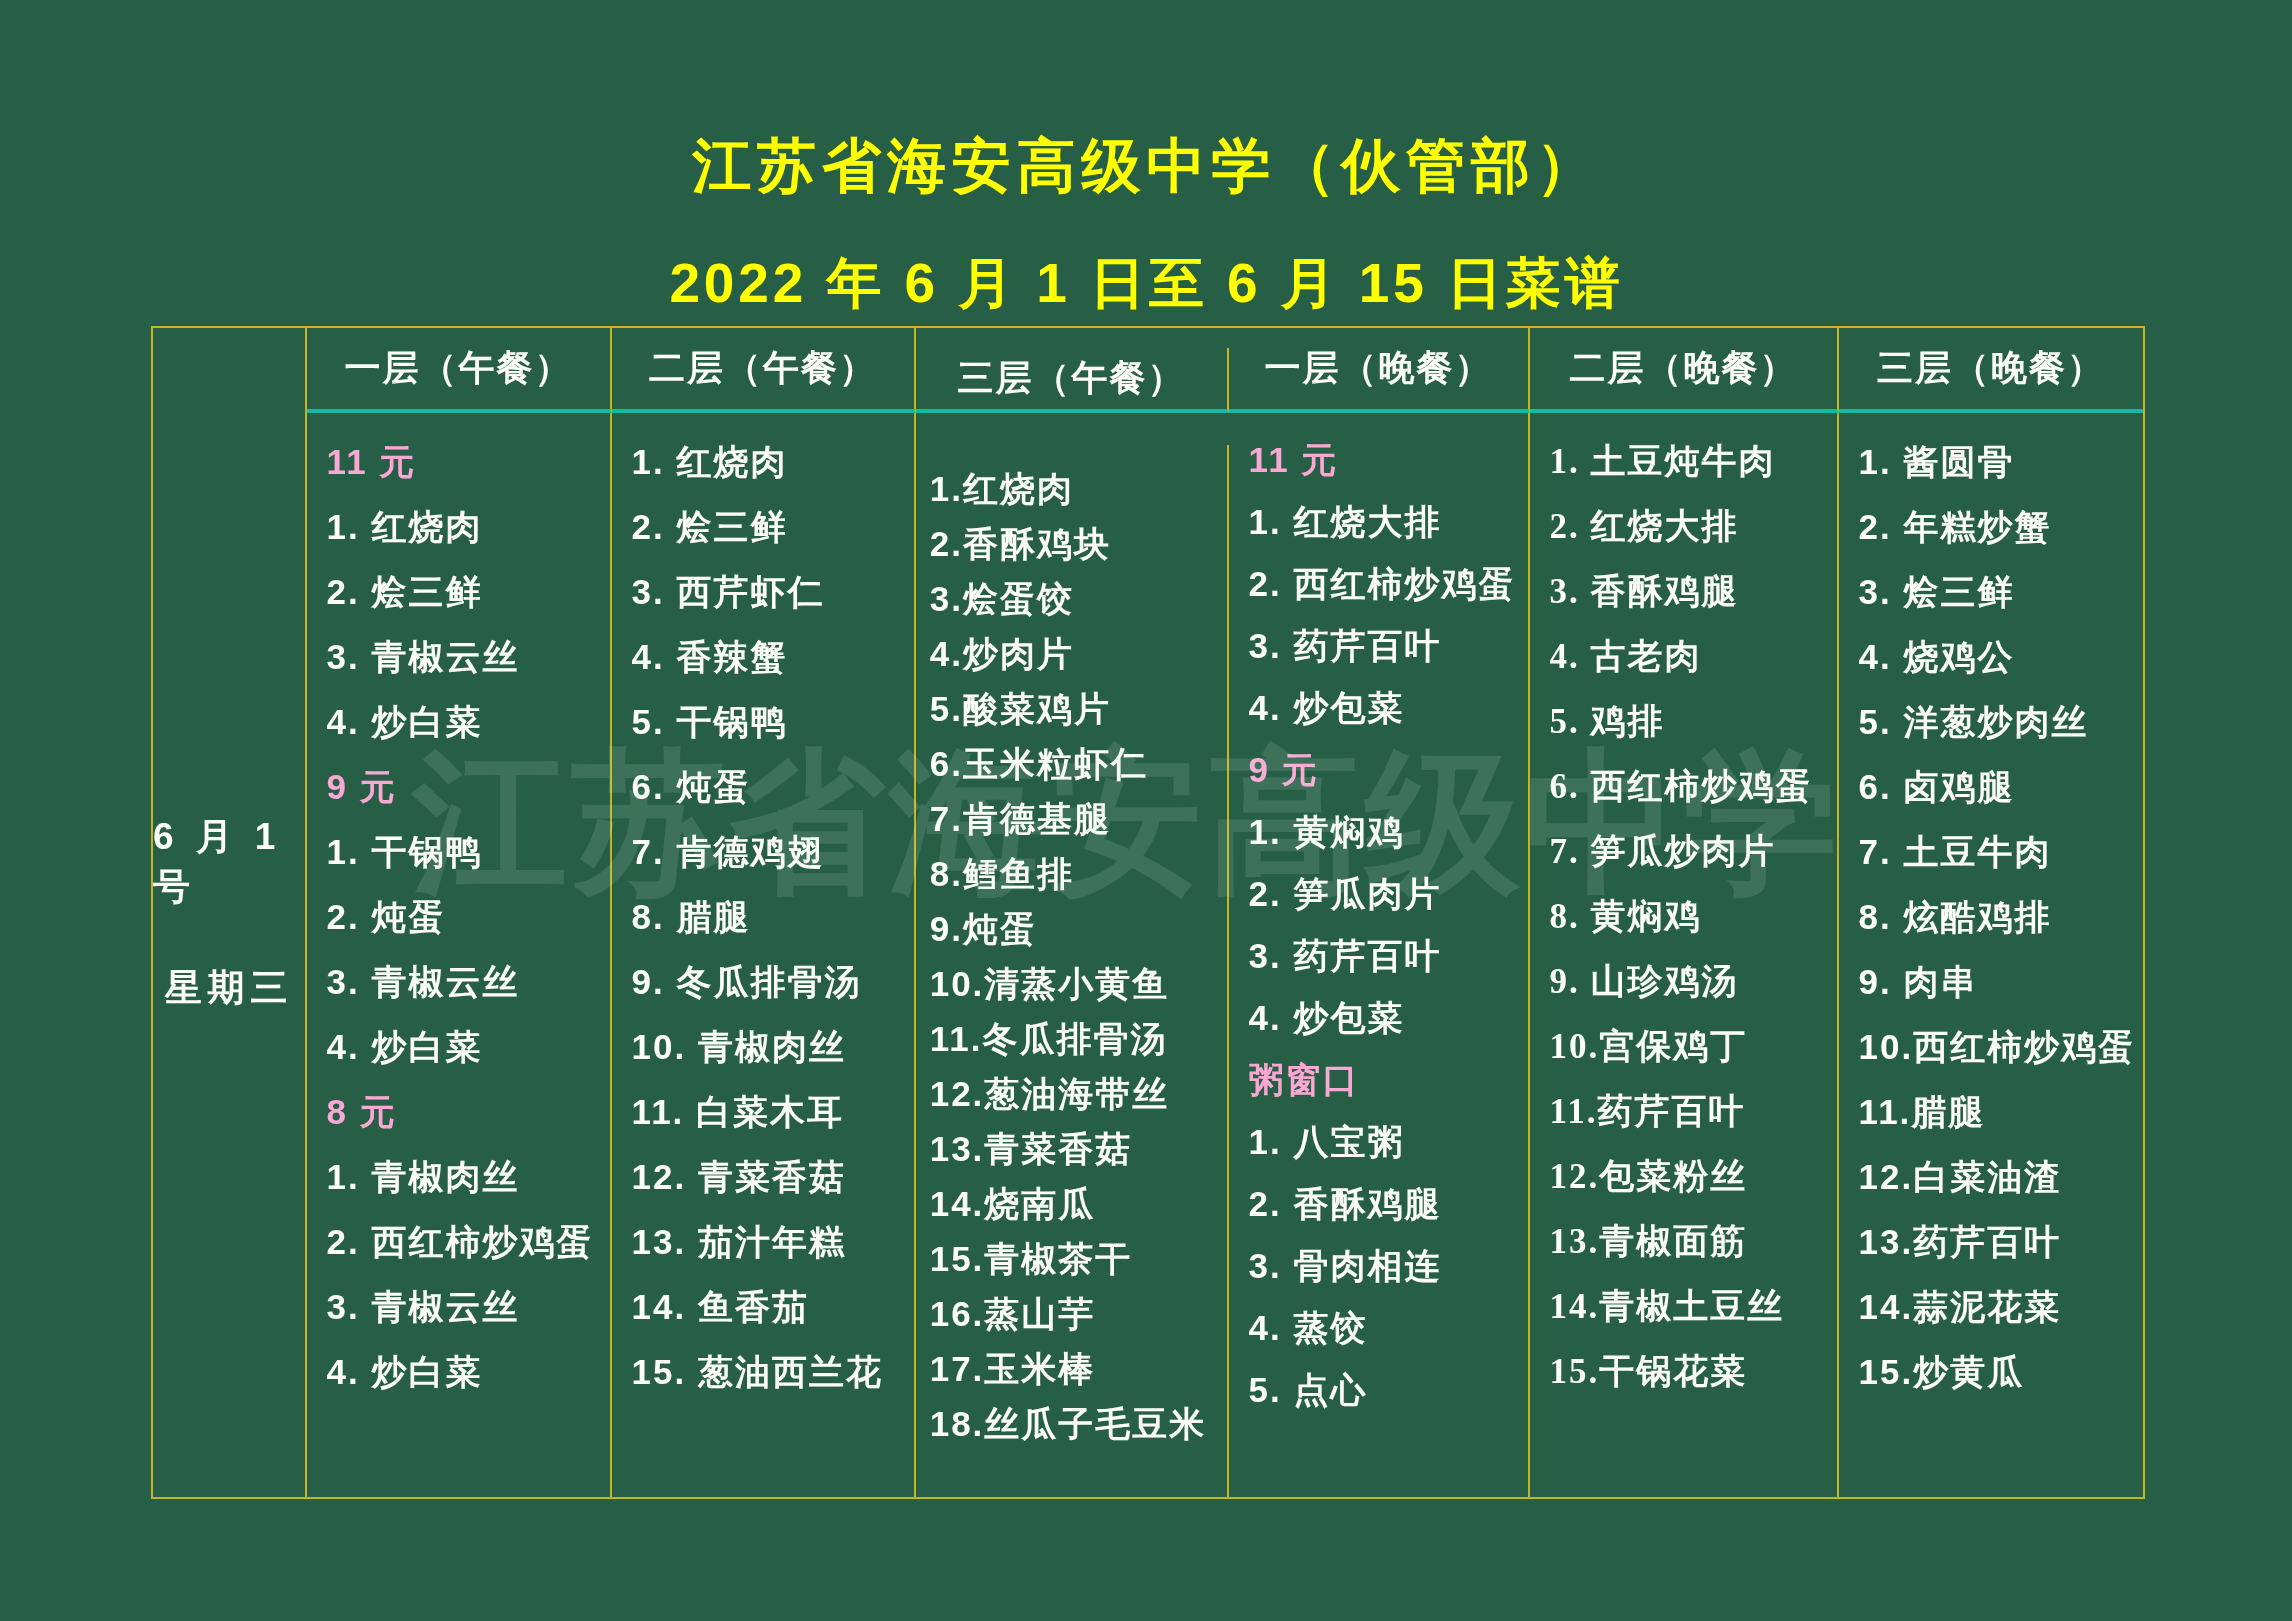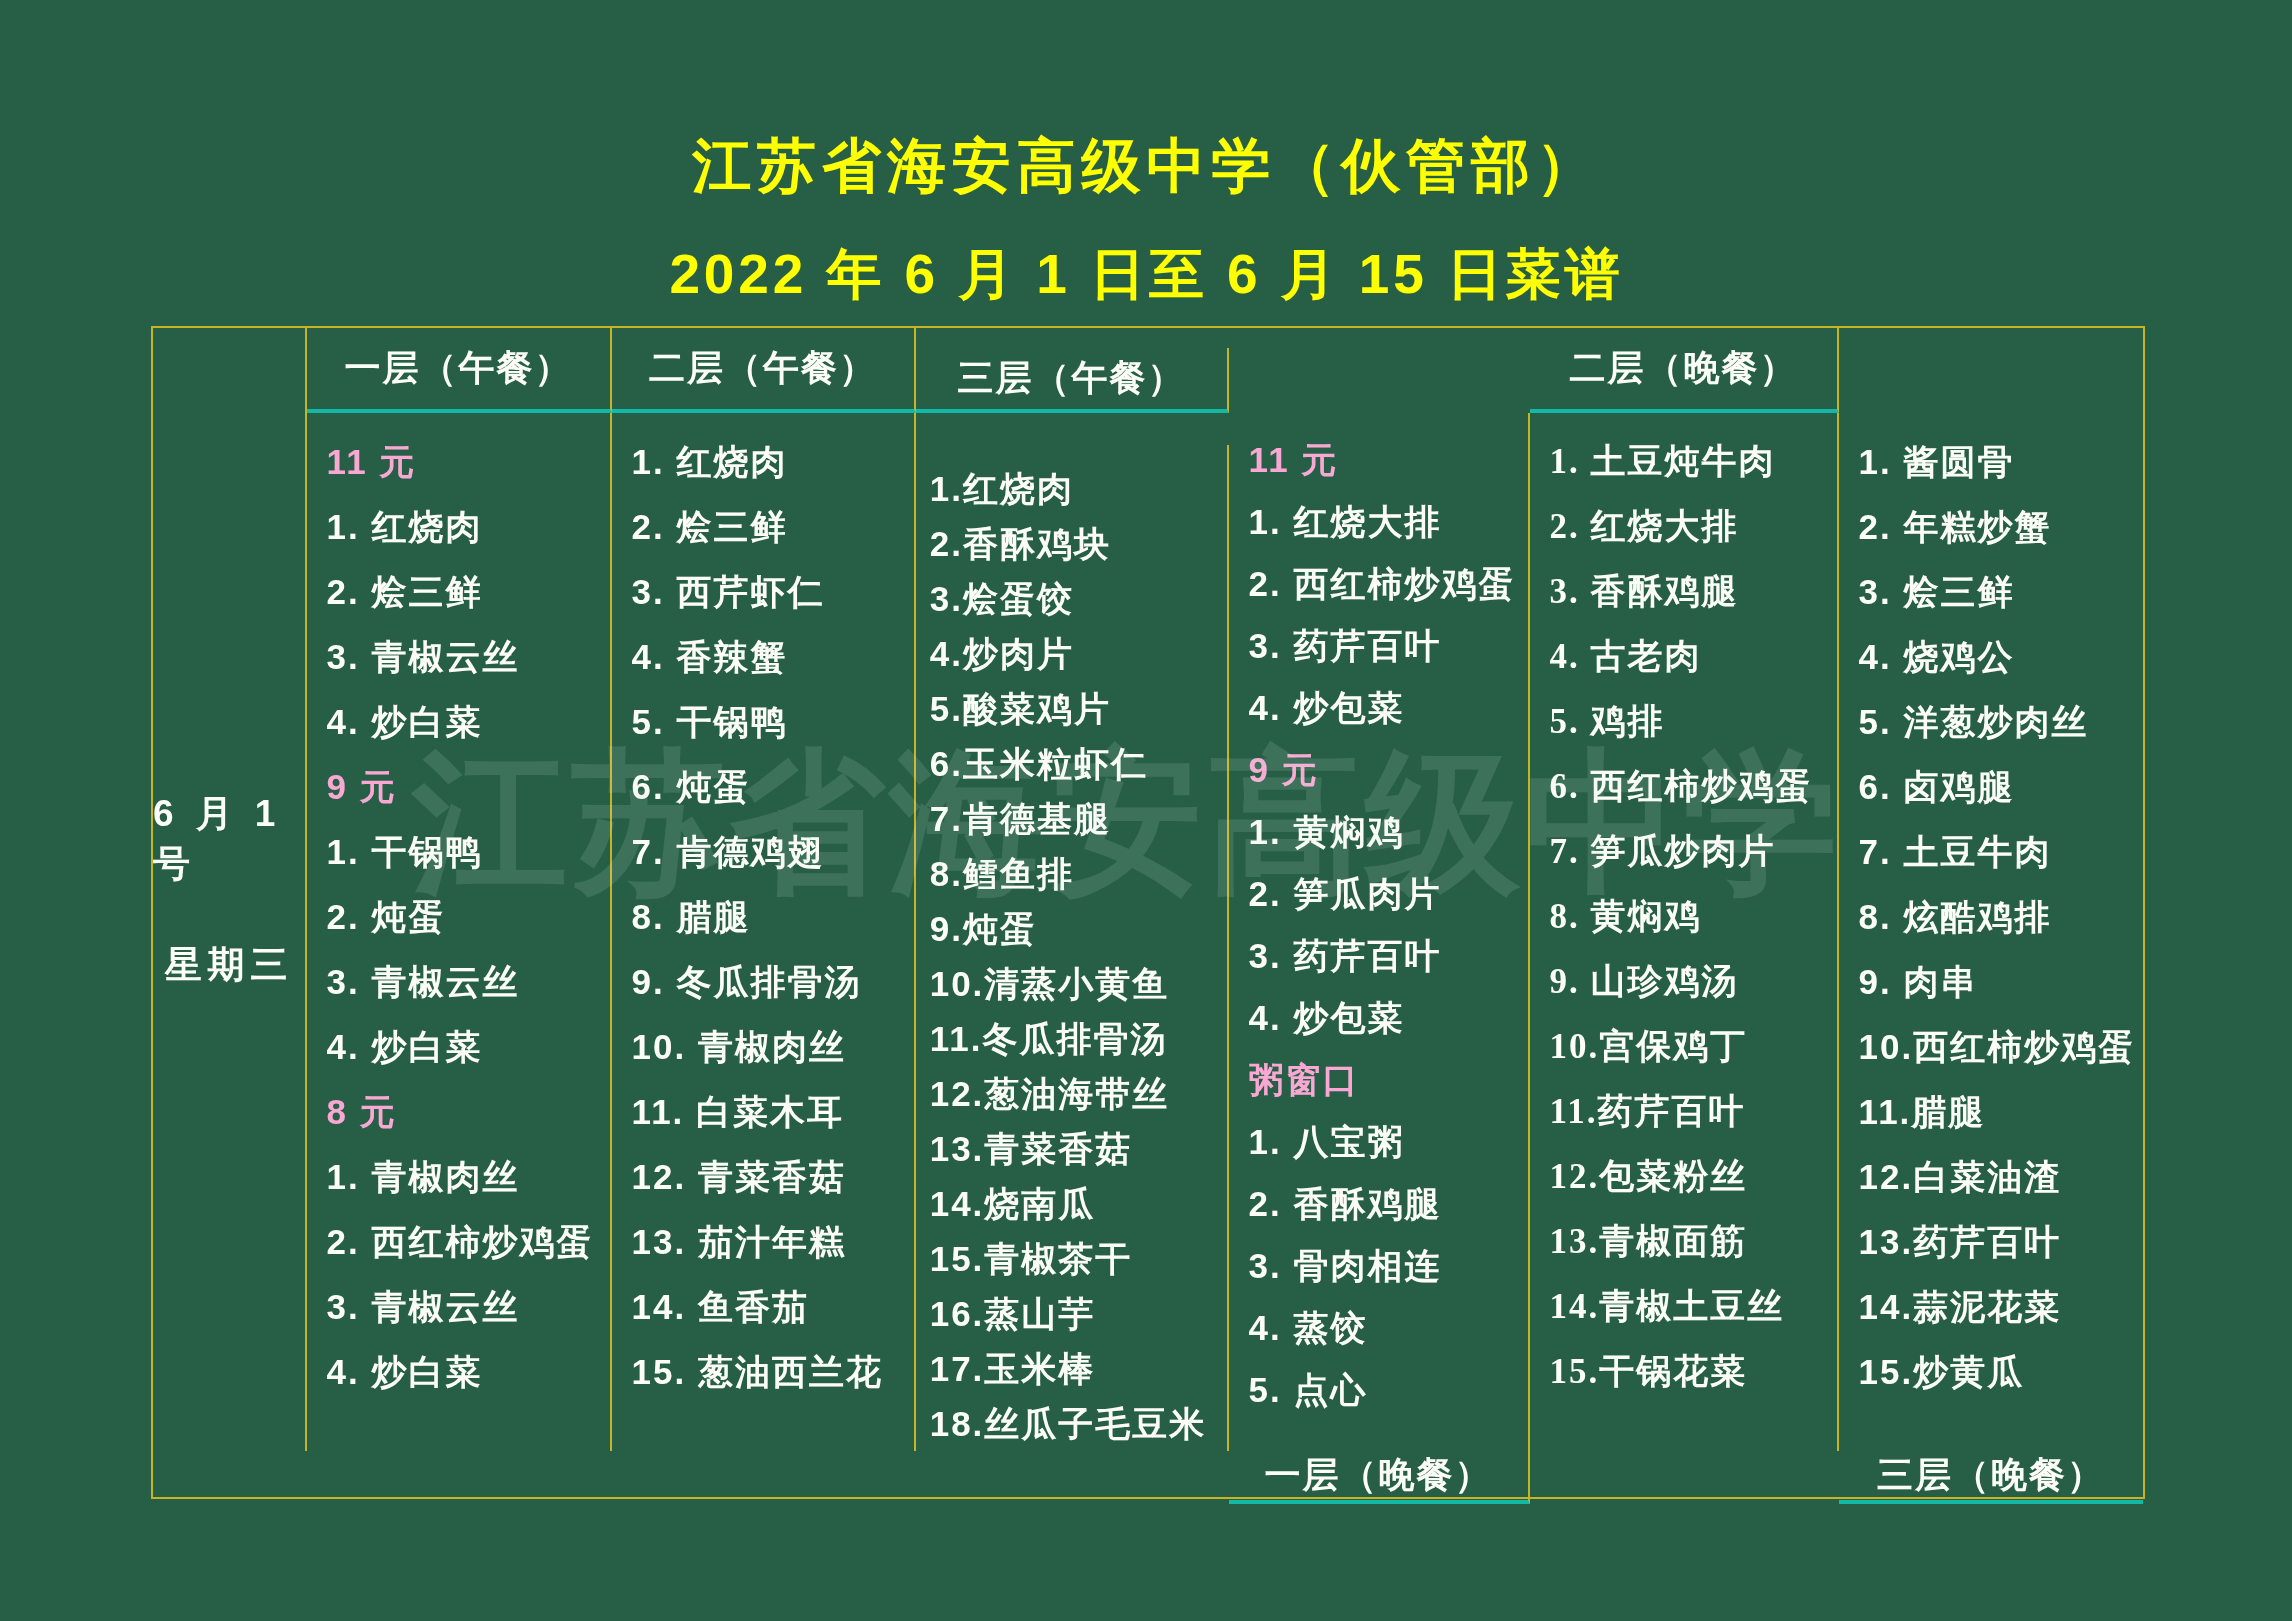--- a/index.html
+++ b/index.html
@@ -14,7 +14,7 @@
   }
   .title-wrap { position: absolute; top: 127px; left: 0; width: 100%; text-align: center; }
   .title-line1 { font-size: 59px; color: #ffff00; letter-spacing: 5.9px; }
-  .title-line2 { font-size: 55px; color: #ffff00; letter-spacing: 3.9px; margin-top: 31px; }
+  .title-line2 { font-size: 55px; color: #ffff00; letter-spacing: 3.9px; margin-top: 40px; }
 
   .watermark {
     position: absolute; left: 412px; top: 720px;

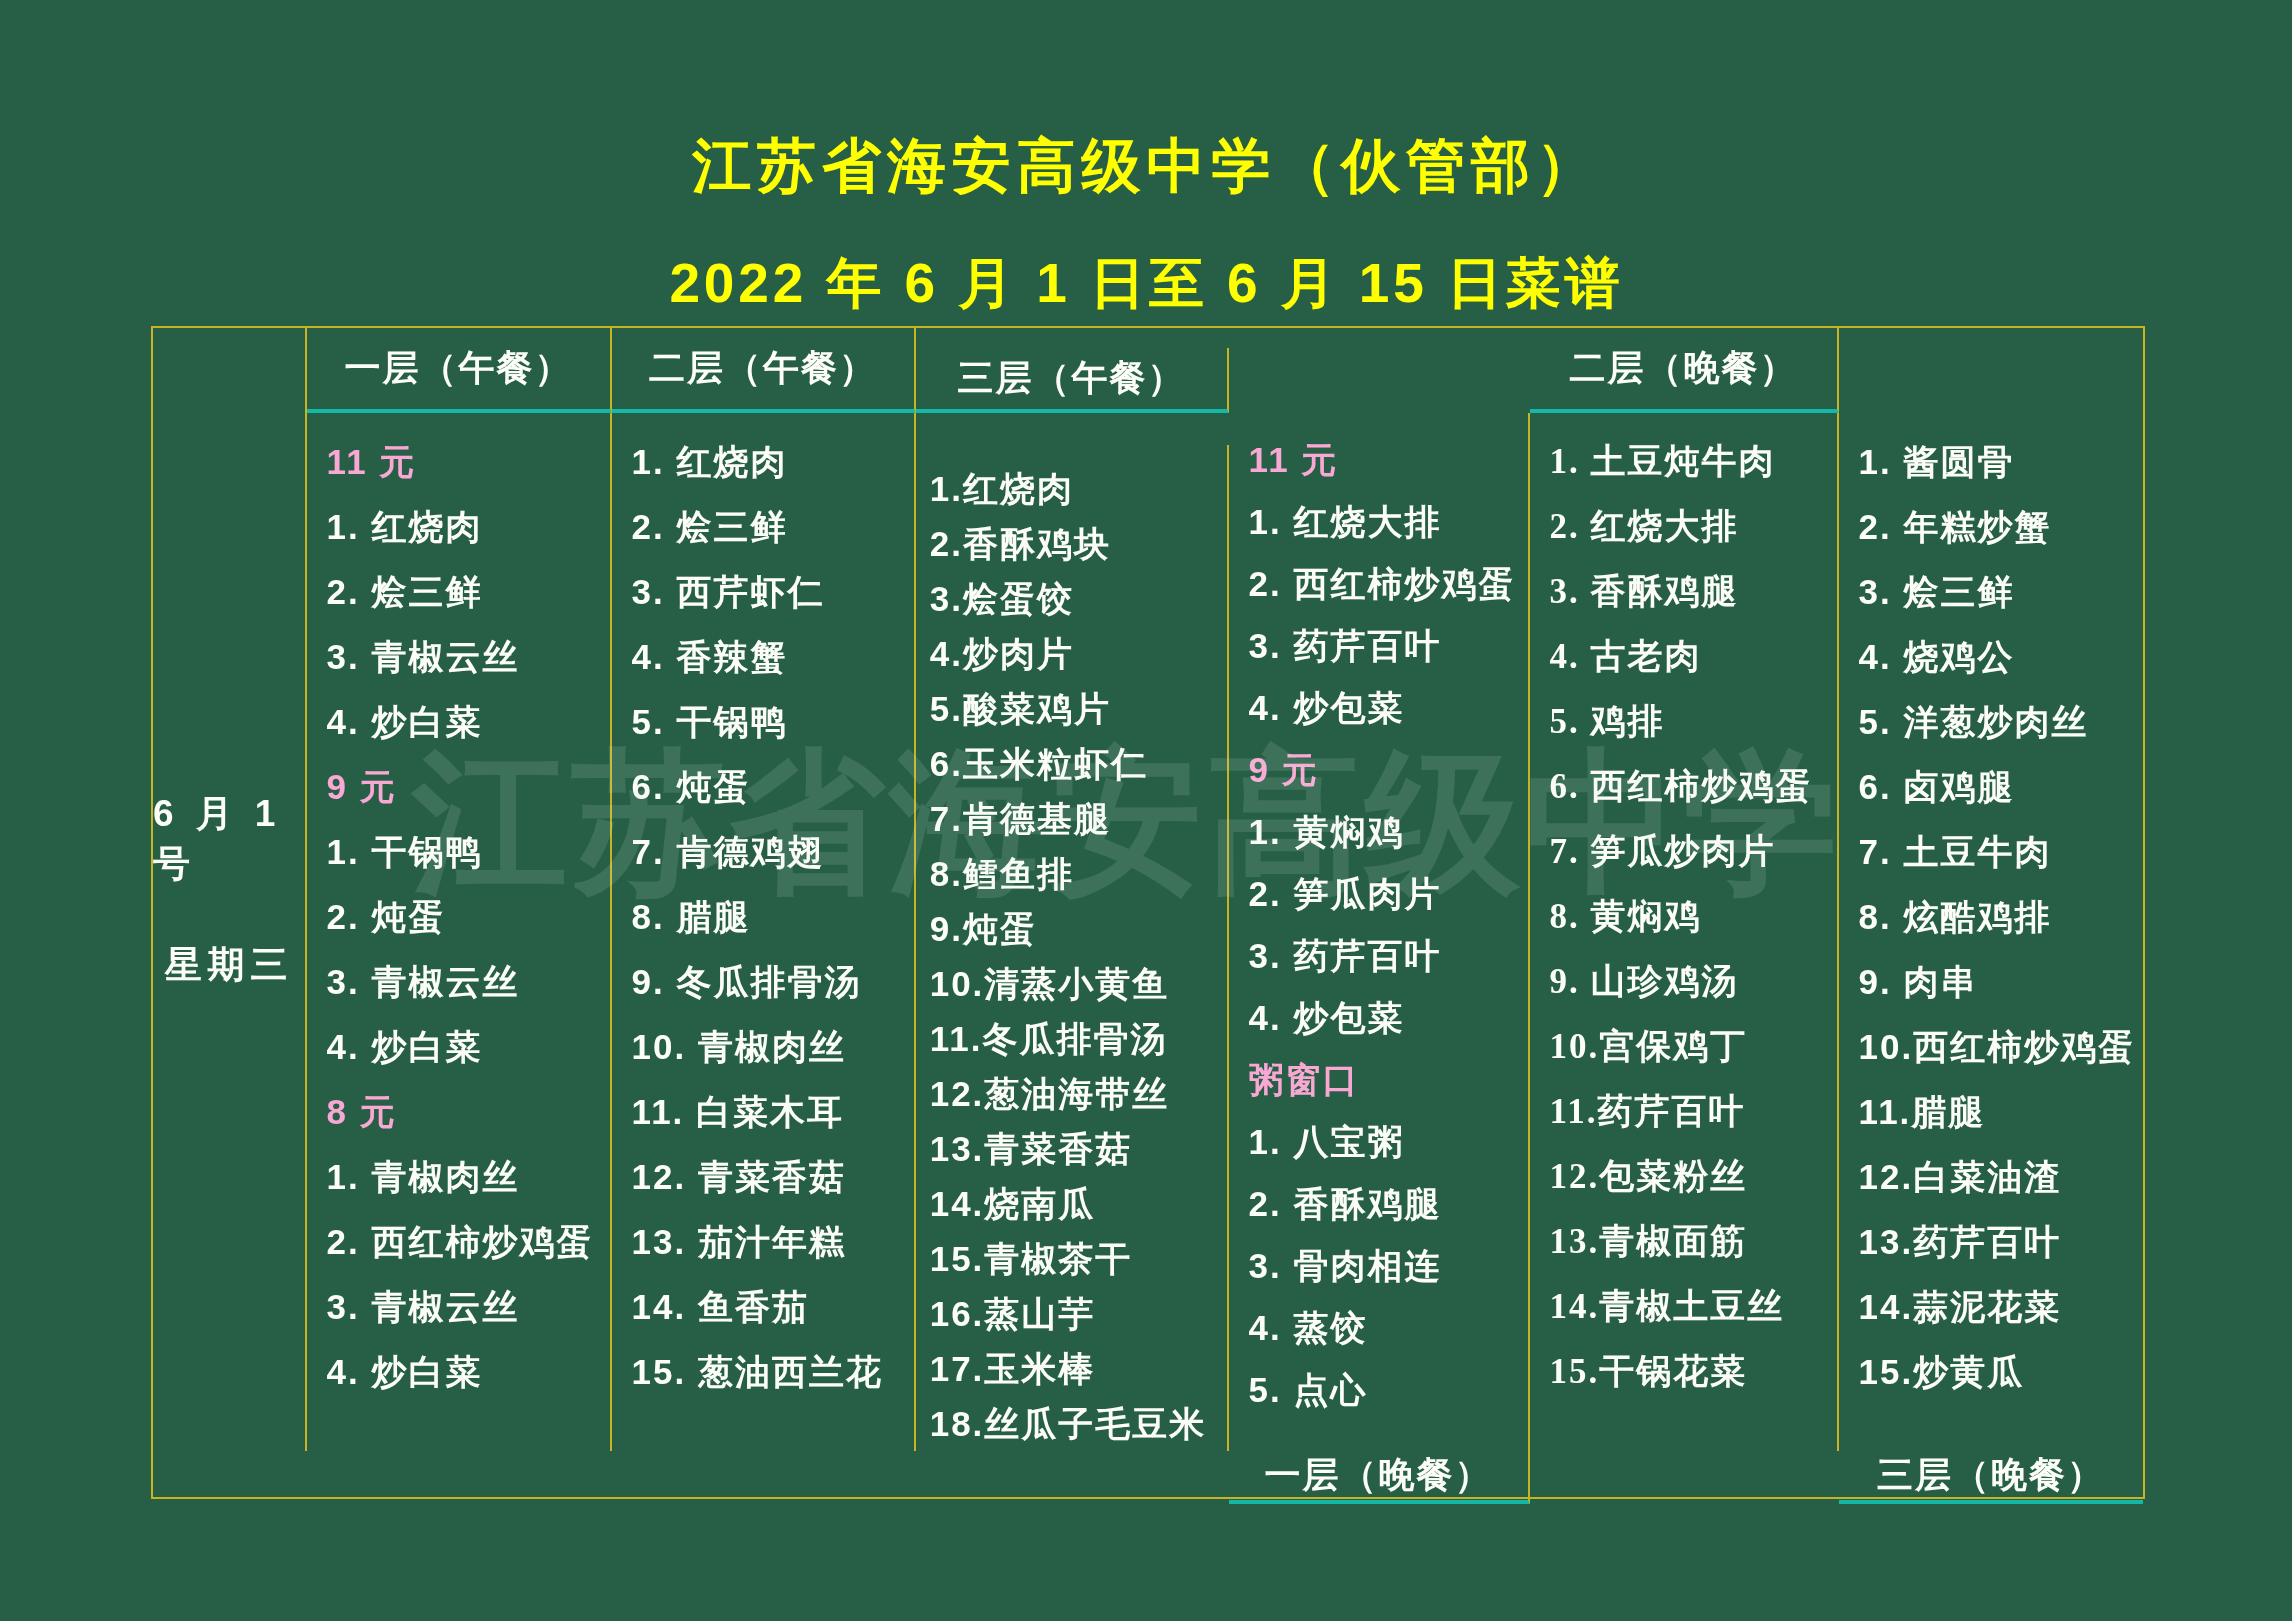--- a/index.html
+++ b/index.html
@@ -77,8 +77,8 @@
   <div class="cell head-cell col-head-1">一层（午餐）</div>
   <div class="cell head-cell col-head-2">二层（午餐）</div>
   <div class="cell head-cell col-head-3">三层（午餐）</div>
+  <div class="cell head-cell col-head-4">一层（晚餐）</div>
   <div class="cell head-cell col-head-5">二层（晚餐）</div>
-  <div class="cell head-cell col-head-4">一层（晚餐）</div>
   <div class="cell head-cell col-head-6">三层（晚餐）</div>
 
   <div class="cell body-cell col-body-1">

